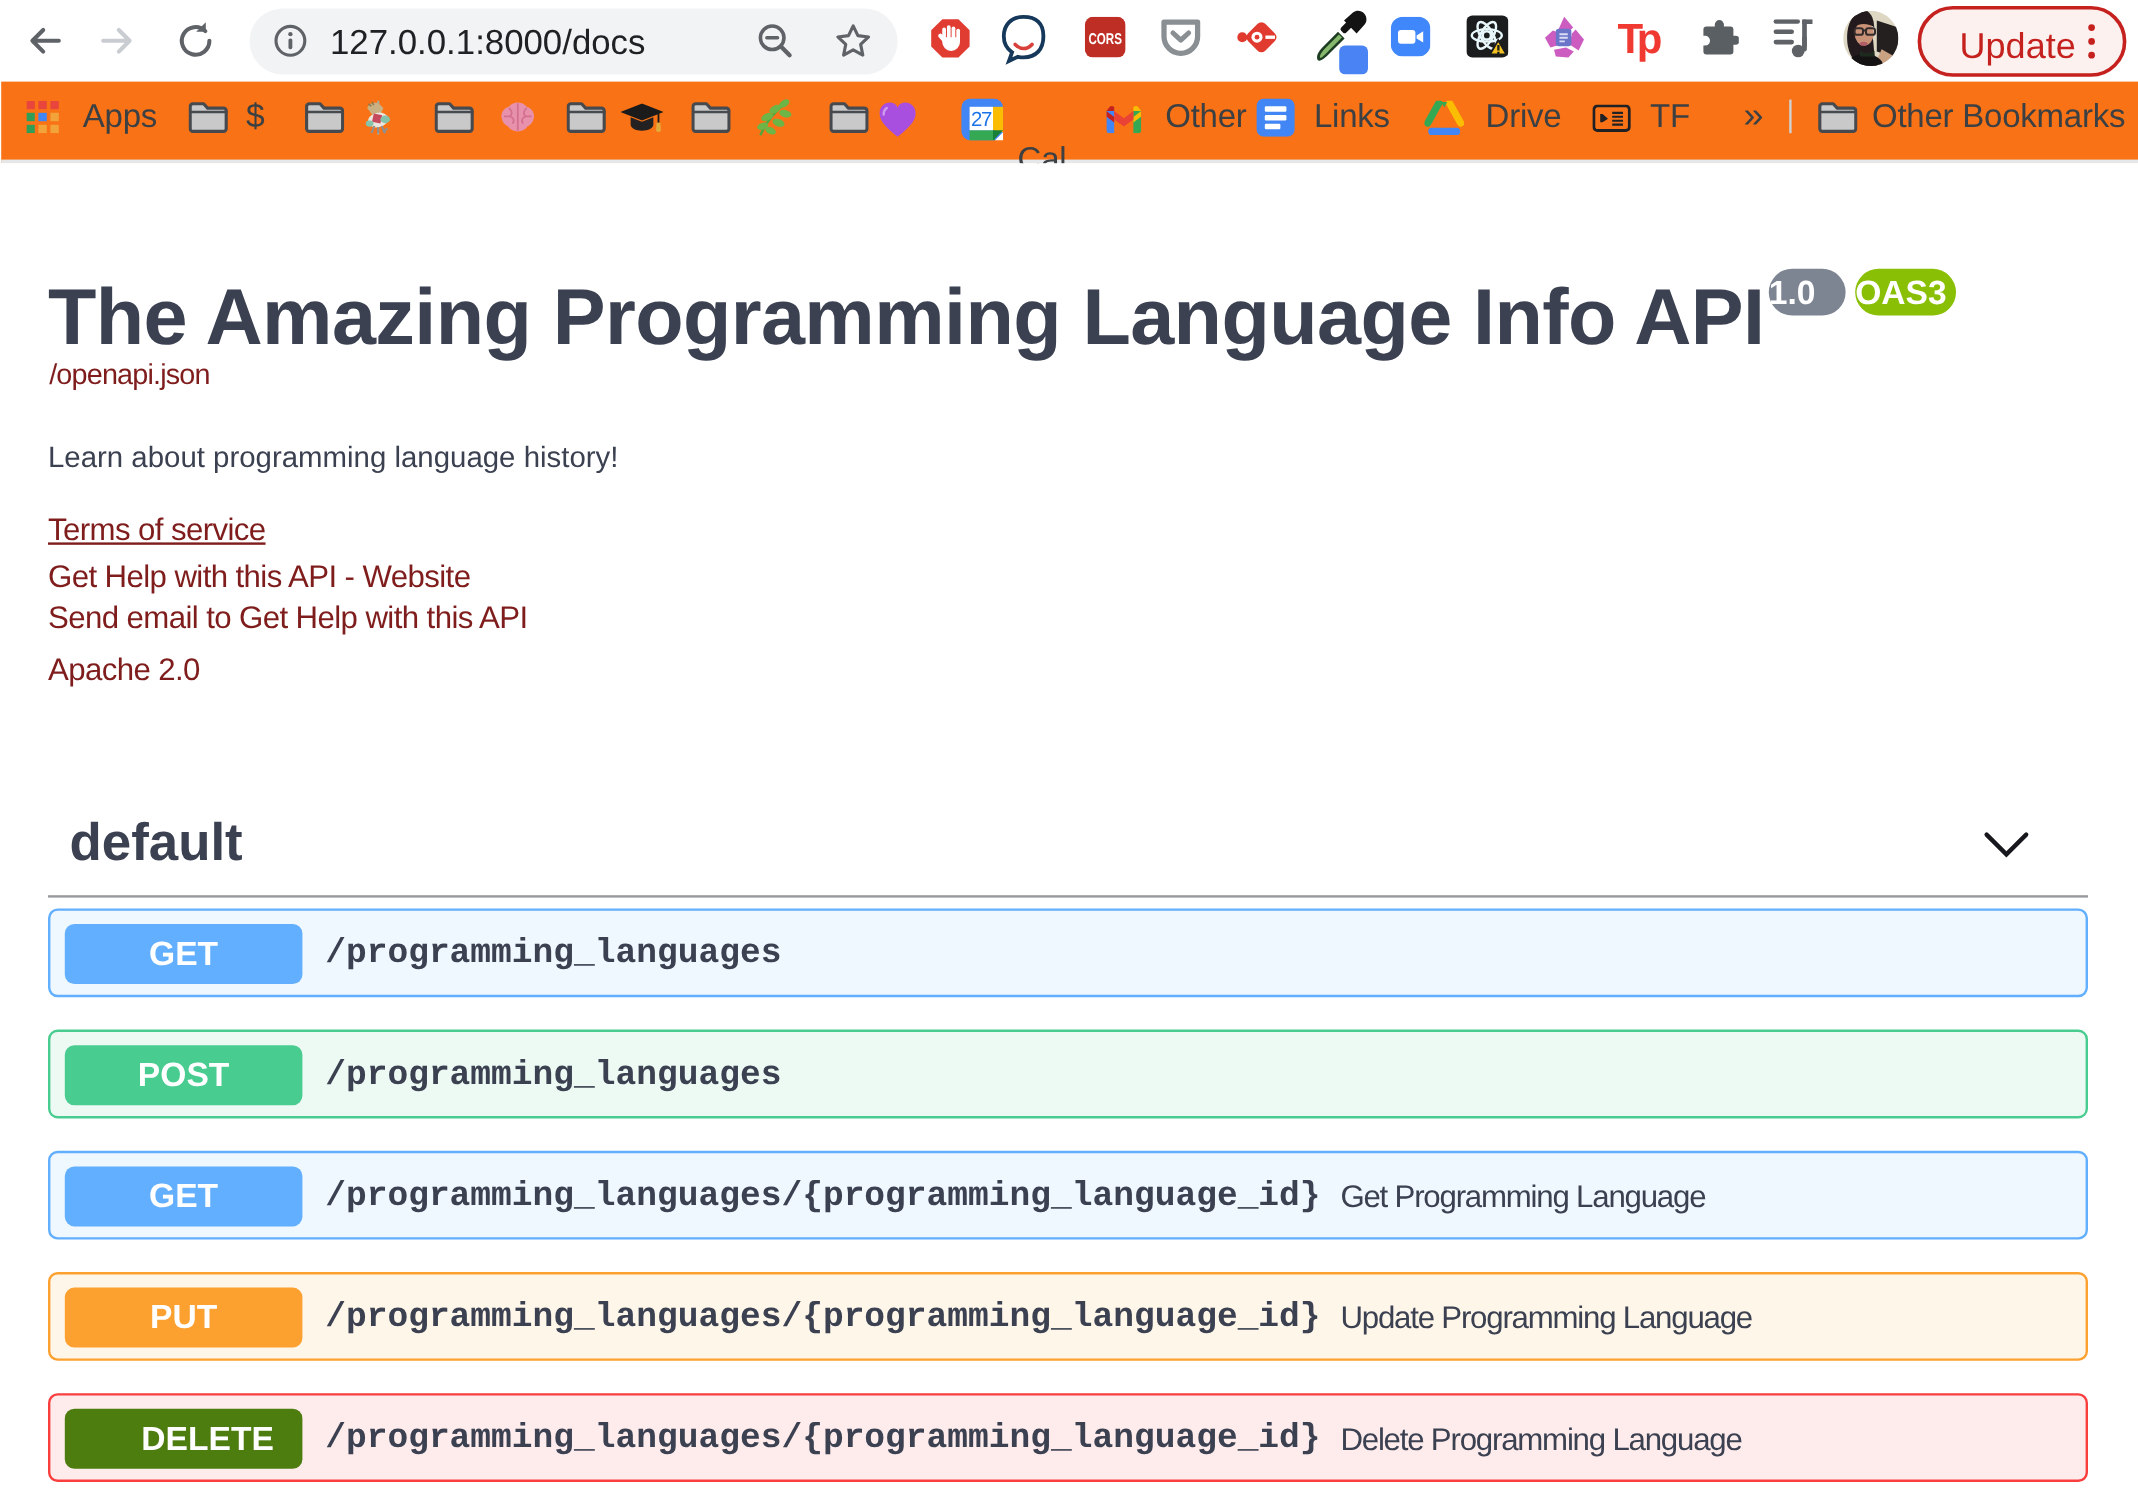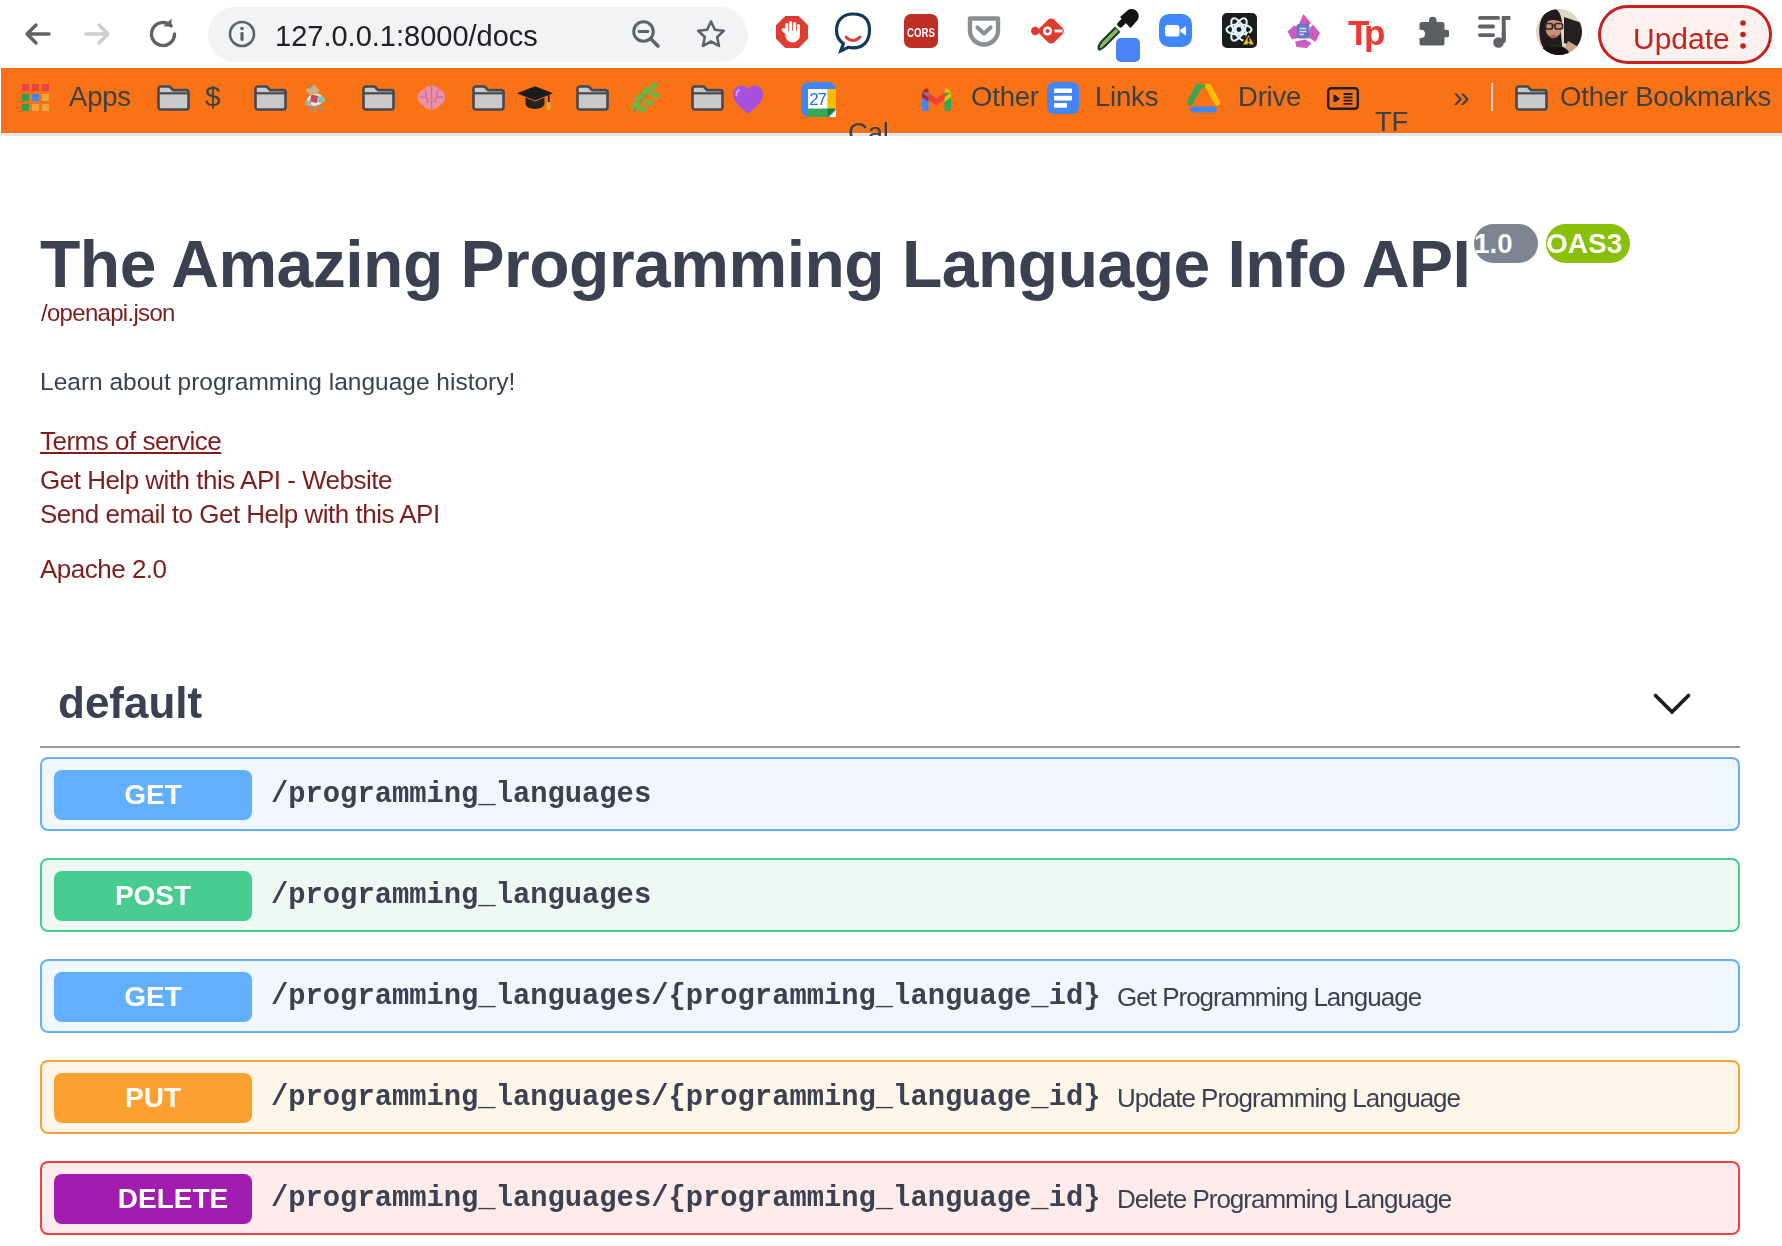--- a/index.html
+++ b/index.html
@@ -192,7 +192,7 @@
   <div class="bktext" style="left:970px;">Other</div>
   <div class="bktext" style="left:1094px;">Links</div>
   <div class="bktext" style="left:1237px;">Drive</div>
-  <div class="bktext" style="left:1374px;margin-top:25px;">TF</div>
+  <div class="bktext" style="left:1374px;">TF</div>
   <div class="bktext" style="left:1452px; font-size:30px;">»</div>
   <div class="bktext" style="left:1559px;">Other Bookmarks</div>
   <svg class="abs" style="left:21px;top:16px;" width="28" height="27" viewBox="0 0 28 27">

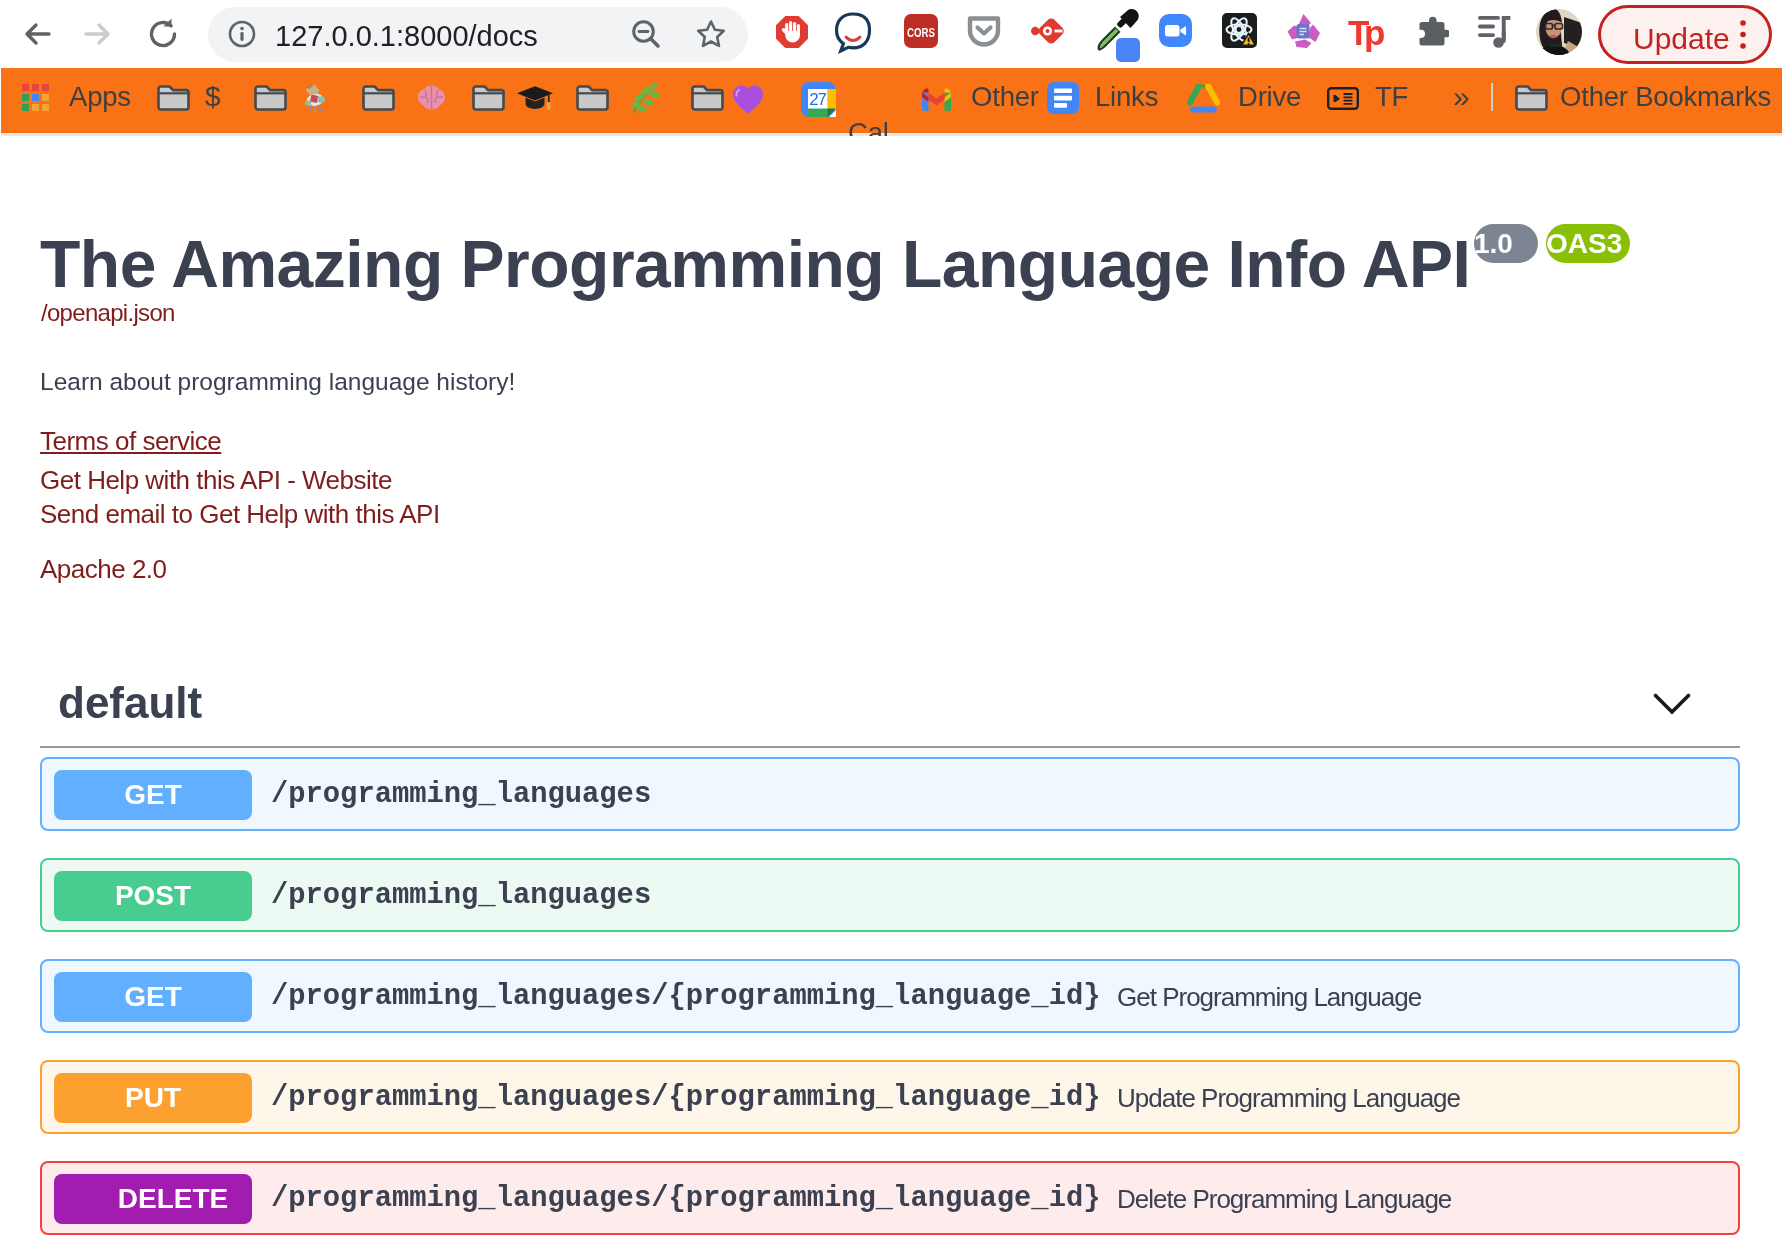--- a/index.html
+++ b/index.html
@@ -325,7 +325,7 @@
   <div class="link" style="left:40px; top:292px; font-size:26px; line-height:26px; letter-spacing:-0.5px;text-decoration:underline;">Terms of service</div>
   <div class="link" style="left:40px; top:331px; font-size:26px; line-height:26px; letter-spacing:-0.5px;">Get Help with this API - Website</div>
   <div class="link" style="left:40px; top:365px; font-size:26px; line-height:26px; letter-spacing:-0.5px;">Send email to Get Help with this API</div>
-  <div class="link" style="left:40px; top:420px; font-size:26px; line-height:26px; letter-spacing:-0.5px;">Apache 2.0</div>
+  <div class="link" style="left:40px; top:409px; font-size:26px; line-height:26px; letter-spacing:-0.5px;">Apache 2.0</div>
   <div class="abs" style="left:58px; top:545px; font-size:44px; line-height:44px; font-weight:bold; color:#3b4151;">default</div>
   <svg class="abs" style="left:1653px; top:556px;" width="38" height="24" viewBox="0 0 38 24">
     <path d="M2.5 3.5 L19 20 L35.5 3.5" fill="none" stroke="#16181d" stroke-width="3.6" stroke-linecap="round"></path>

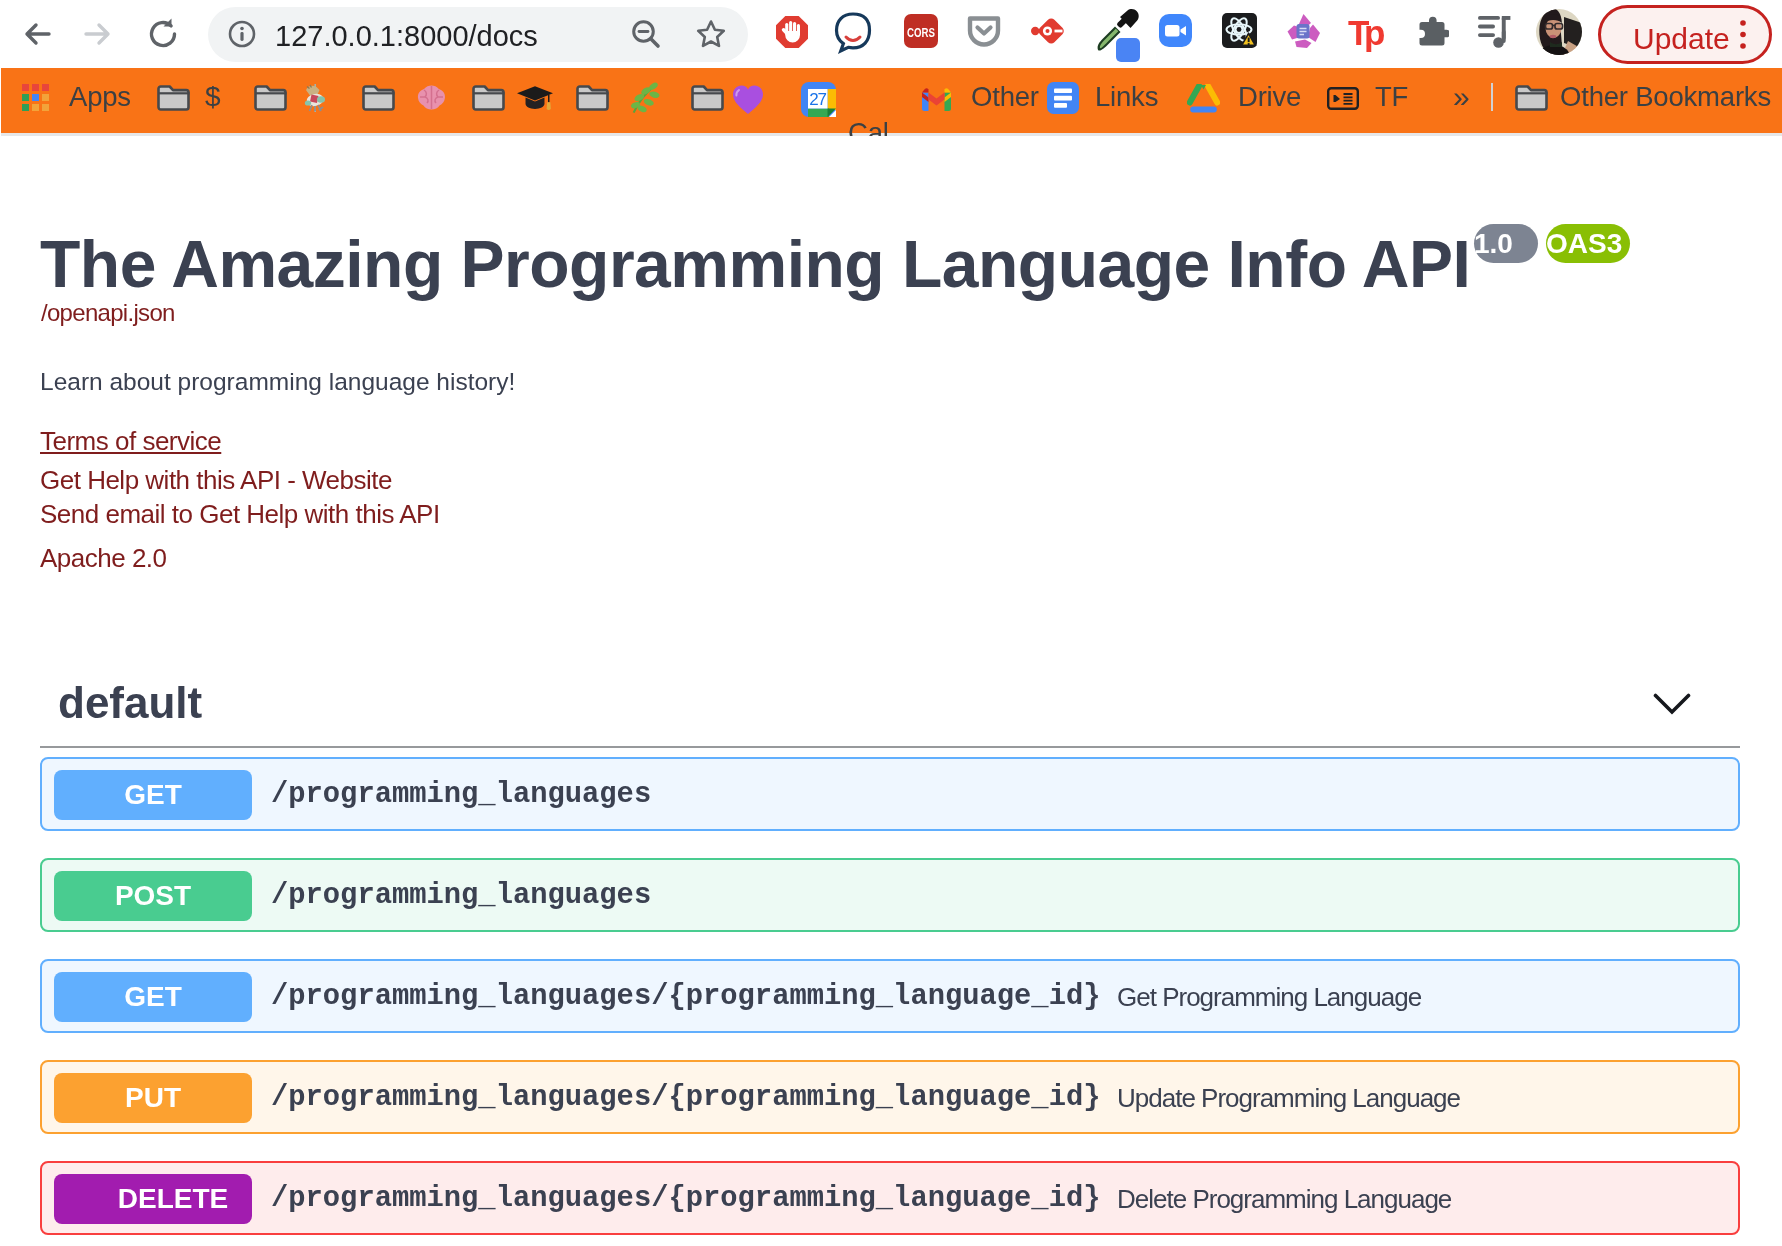--- a/index.html
+++ b/index.html
@@ -351,7 +351,7 @@
     <div class="opdesc" style="left:1075px;">Update Programming Language</div>
   </div>
   <div class="opblock" style="top:1025px; border:2px solid #f93e3e; background:#feecec;">
-    <div class="method" style="background:#a21caf;padding-left:40px;">DELETE</div>
+    <div class="method" style="background:#4d7c0f;padding-left:40px;">DELETE</div>
     <div class="path">/programming_languages/{programming_language_id}</div>
     <div class="opdesc" style="left:1075px;">Delete Programming Language</div>
   </div>

